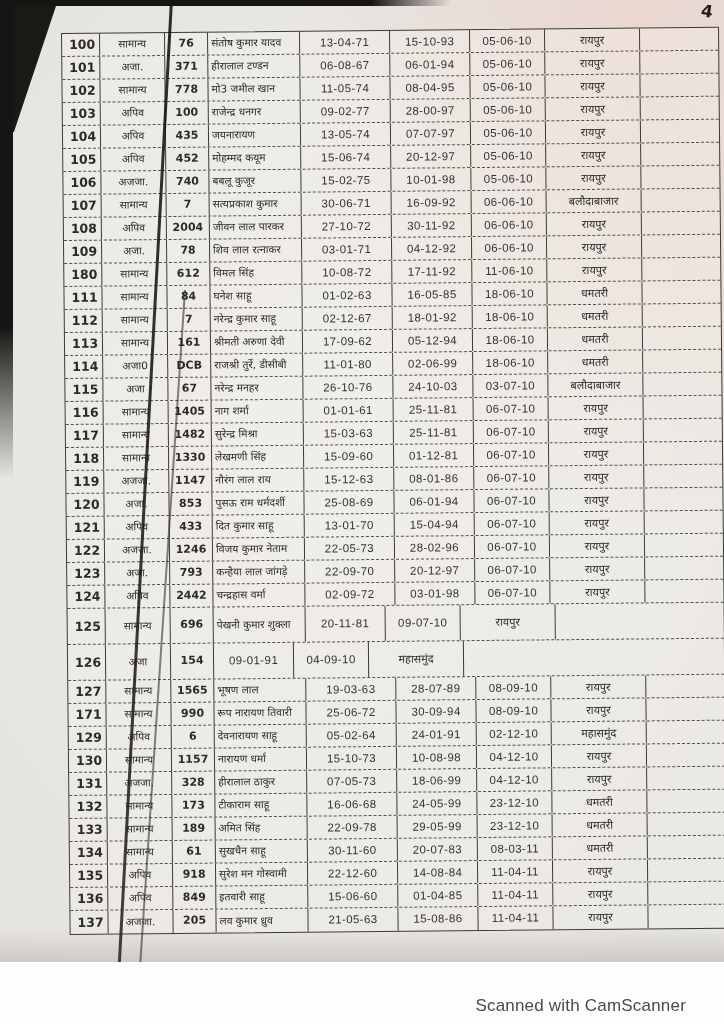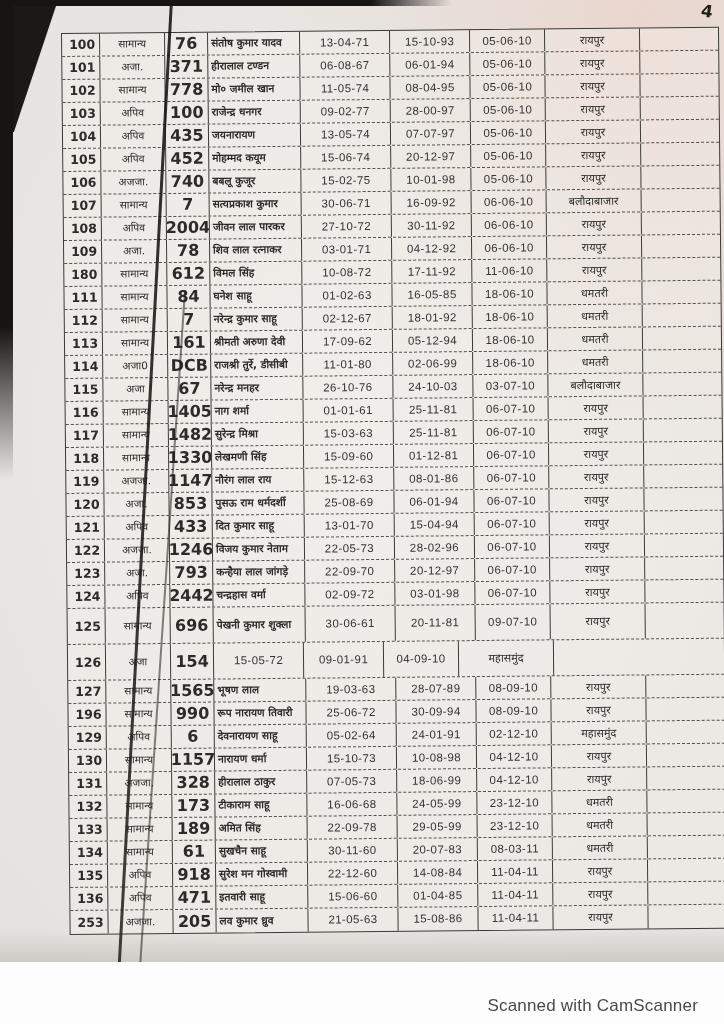--- a/index.html
+++ b/index.html
@@ -50,7 +50,7 @@
   .ser   { width:38px; justify-content:flex-start; padding-left:7px;
            font-weight:700; font-size:12.5px; }
   .cat   { width:65px; font-size:10.5px;text-align:right; }
-  .roll  { width:43px; font-size:16px; font-weight:600; }
+  .roll  { width:43px; font-size:11px; font-weight:600; }
   .name  { width:92px; justify-content:flex-start; text-align:center;
            padding:1px 3px; font-size:10.5px;font-weight:bold; }
   .d1,.d2,.d3 { font-family:"Liberation Sans",sans-serif; font-size:11.5px;

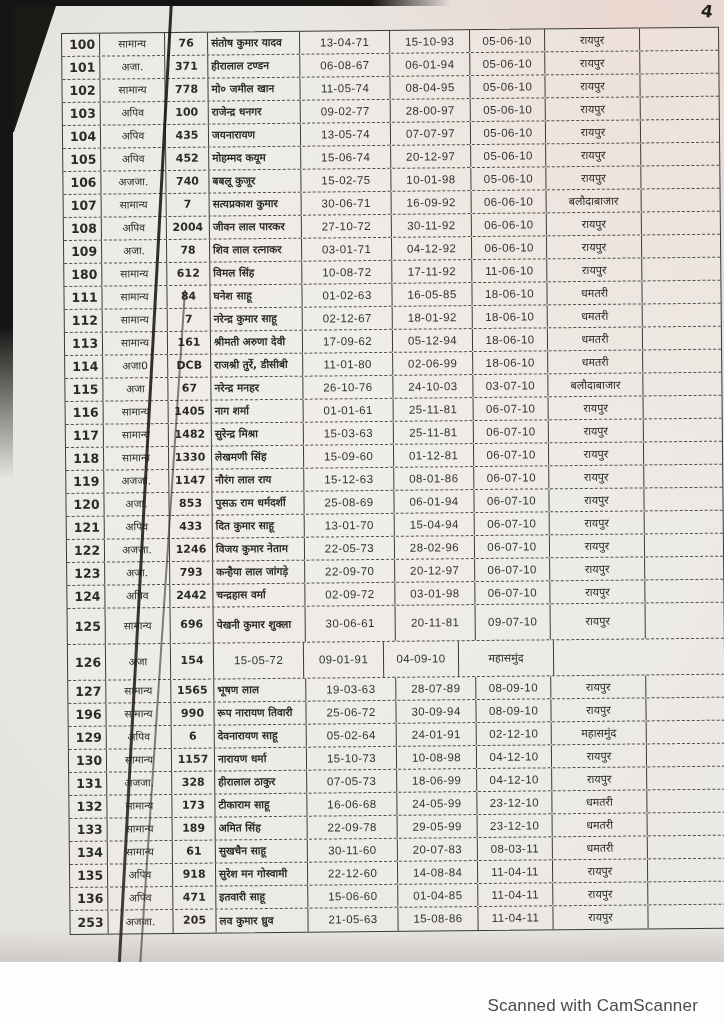--- a/index.html
+++ b/index.html
@@ -52,7 +52,7 @@
   .cat   { width:65px; font-size:10.5px;text-align:right; }
   .roll  { width:43px; font-size:11px; font-weight:600; }
   .name  { width:92px; justify-content:flex-start; text-align:center;
-           padding:1px 3px; font-size:10.5px;font-weight:bold; }
+           padding:1px 3px; font-size:10.5px; }
   .d1,.d2,.d3 { font-family:"Liberation Sans",sans-serif; font-size:11.5px;
            letter-spacing:.4px; color:#333; font-weight:500; }
   .d1    { width:90px; } .d2 { width:80px; } .d3 { width:75px;text-align:right; }

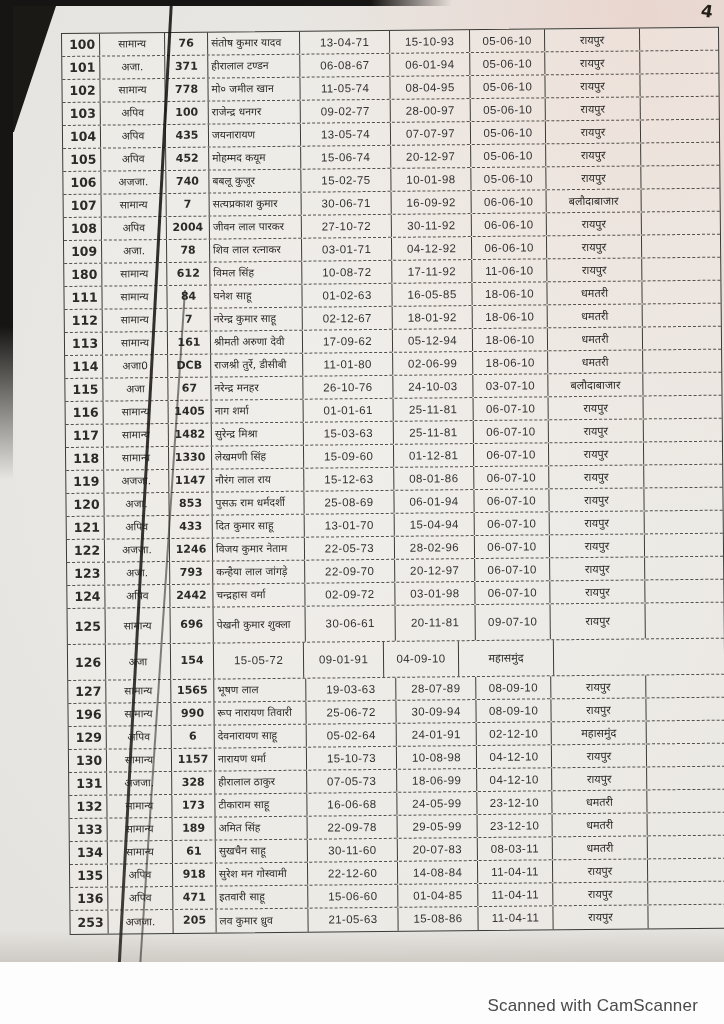--- a/index.html
+++ b/index.html
@@ -102,7 +102,7 @@
       <div class="cell ser">102</div>
       <div class="cell cat">सामान्य</div>
       <div class="cell roll">778</div>
-      <div class="cell name">मो० जमील खान</div>
+      <div class="cell name">मो3 जमील खान</div>
       <div class="cell d1">11-05-74</div>
       <div class="cell d2">08-04-95</div>
       <div class="cell d3">05-06-10</div>

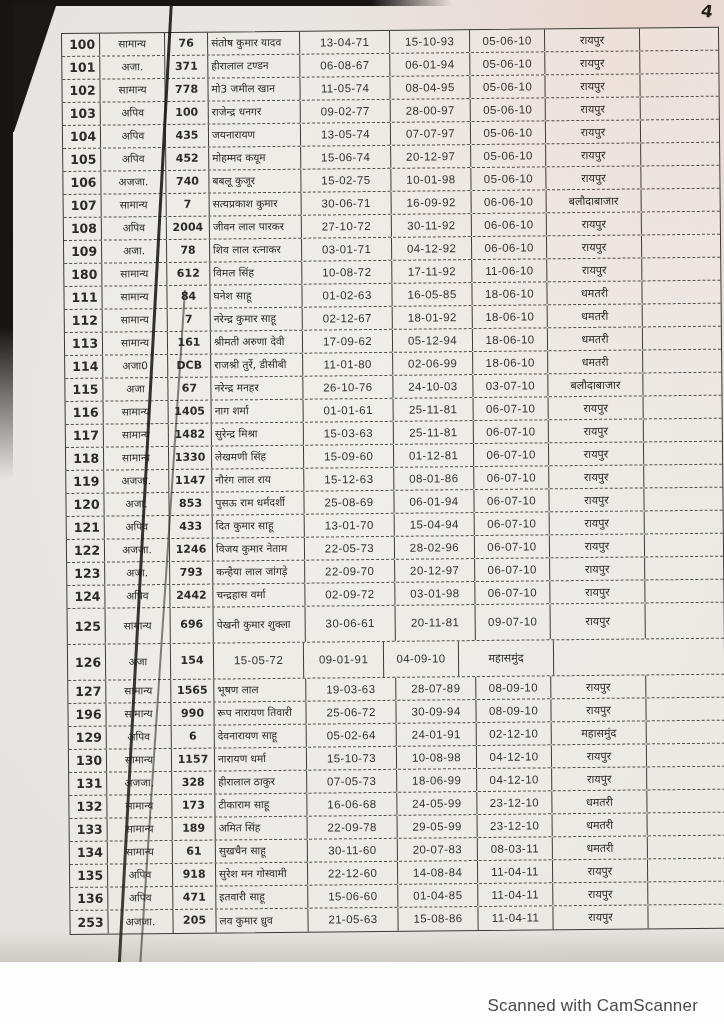--- a/index.html
+++ b/index.html
@@ -356,7 +356,6 @@
       <div class="cell cat">सामान्य</div>
       <div class="cell roll">696</div>
       <div class="cell name">पेखनी कुमार शुक्ला</div>
-      <div class="cell d1">30-06-61</div>
       <div class="cell d2">20-11-81</div>
       <div class="cell d3">09-07-10</div>
       <div class="cell place">रायपुर</div>

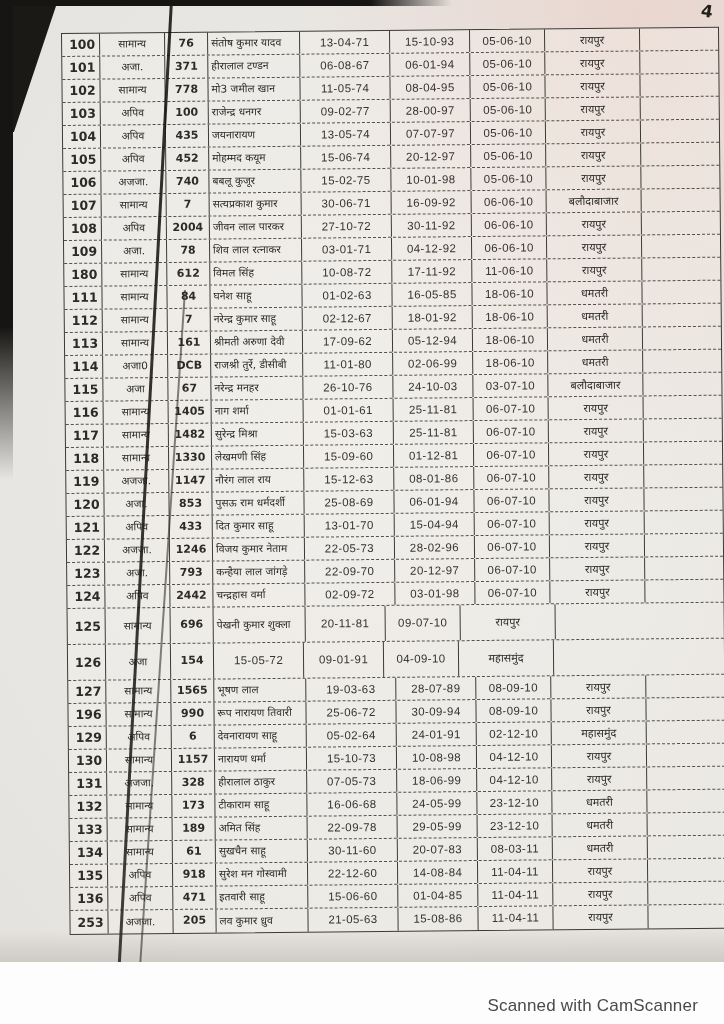--- a/index.html
+++ b/index.html
@@ -365,7 +365,6 @@
       <div class="cell ser">126</div>
       <div class="cell cat">अजा</div>
       <div class="cell roll">154</div>
-      <div class="cell d1">15-05-72</div>
       <div class="cell d2">09-01-91</div>
       <div class="cell d3">04-09-10</div>
       <div class="cell place">महासमुंद</div>

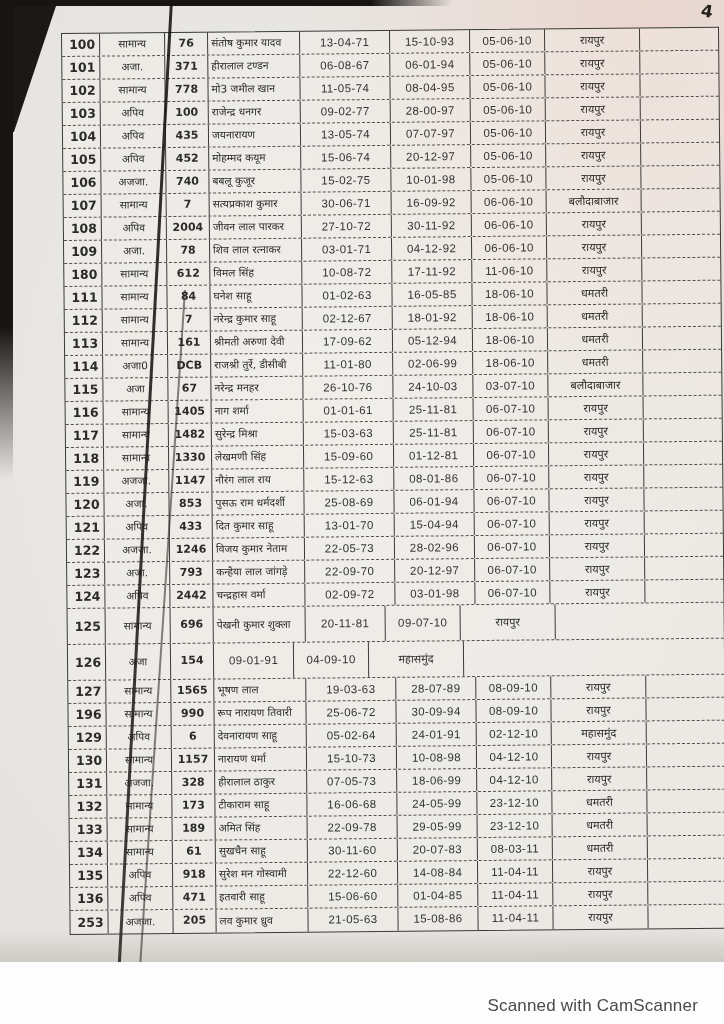--- a/index.html
+++ b/index.html
@@ -382,7 +382,7 @@
       <div class="cell blank"></div>
     </div>
     <div class="row">
-      <div class="cell ser">196</div>
+      <div class="cell ser">171</div>
       <div class="cell cat">सामान्य</div>
       <div class="cell roll">990</div>
       <div class="cell name">रूप नारायण तिवारी</div>

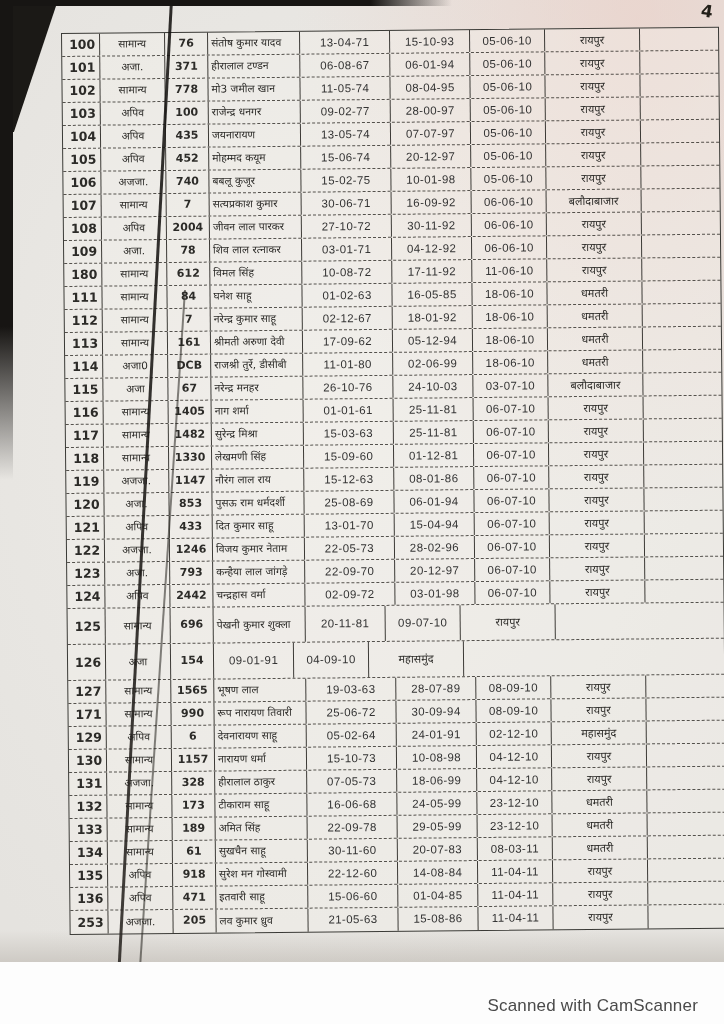--- a/index.html
+++ b/index.html
@@ -472,7 +472,7 @@
     <div class="row">
       <div class="cell ser">136</div>
       <div class="cell cat">अपिव</div>
-      <div class="cell roll">471</div>
+      <div class="cell roll">849</div>
       <div class="cell name">इतवारी साहू</div>
       <div class="cell d1">15-06-60</div>
       <div class="cell d2">01-04-85</div>

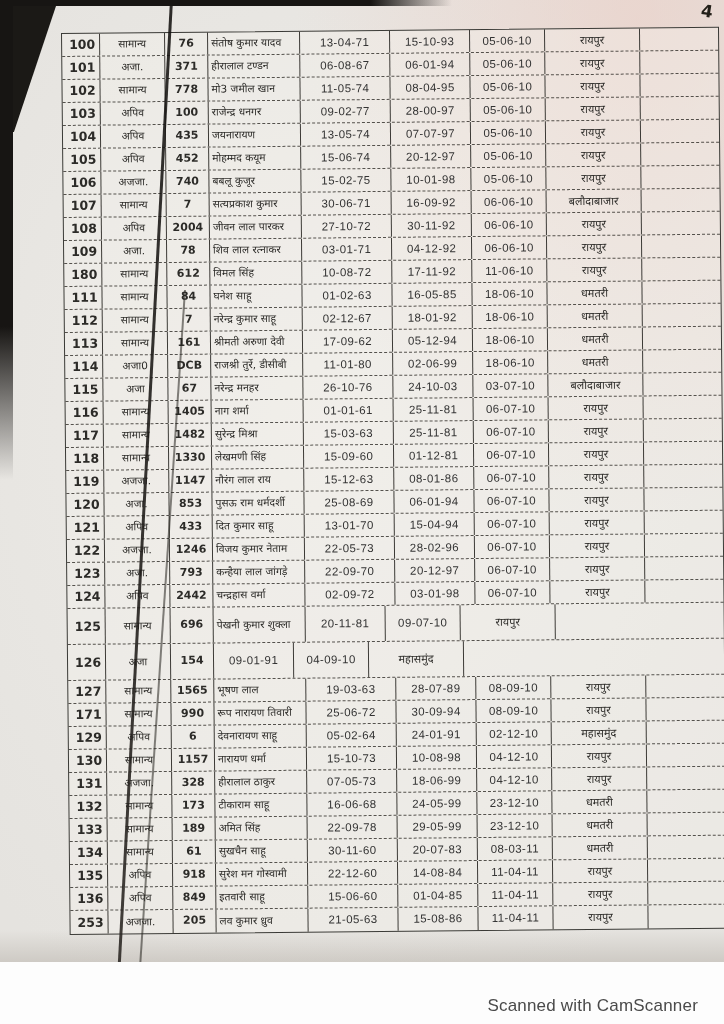--- a/index.html
+++ b/index.html
@@ -481,7 +481,7 @@
       <div class="cell blank"></div>
     </div>
     <div class="row">
-      <div class="cell ser">253</div>
+      <div class="cell ser">137</div>
       <div class="cell cat">अजजा.</div>
       <div class="cell roll">205</div>
       <div class="cell name">लव कुमार ध्रुव</div>

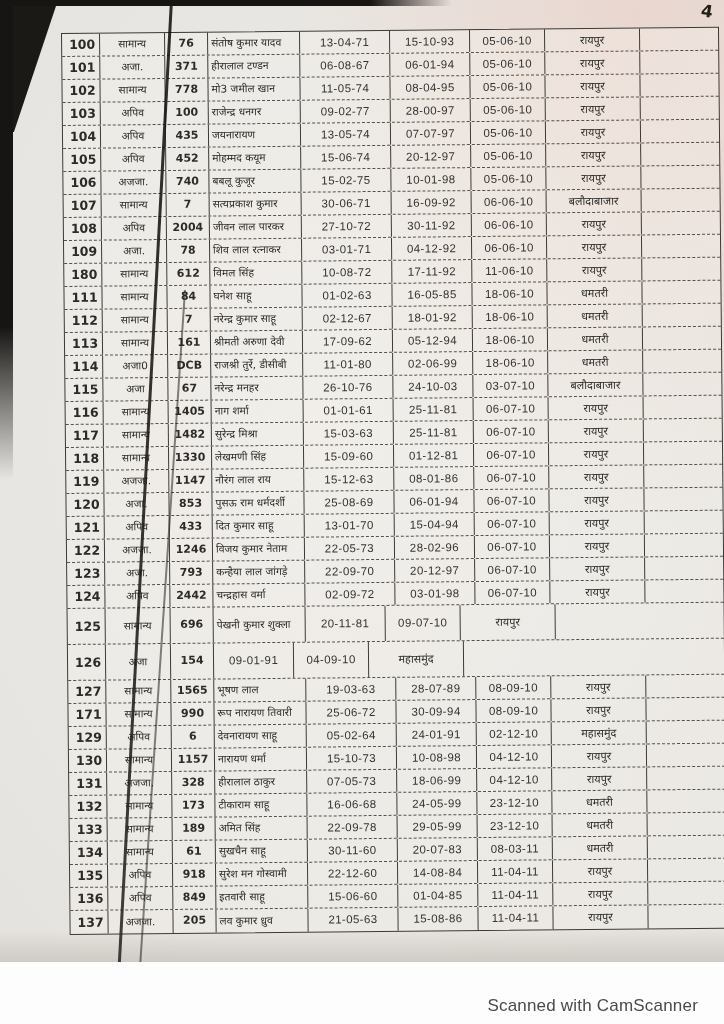--- a/index.html
+++ b/index.html
@@ -62,7 +62,7 @@
   .scan-footer {
     position:absolute; left:0; bottom:0; width:724px; height:62px; z-index:4;
     background:#fdfdfd; display:flex; align-items:flex-end;
-    justify-content:flex-end; padding:0 26px 8px 0;
+    justify-content:flex-end; padding:0 38px 8px 0;
   }
   .scan-footer span {
     color:#4a4a4a; font-size:17px; letter-spacing:.2px;

